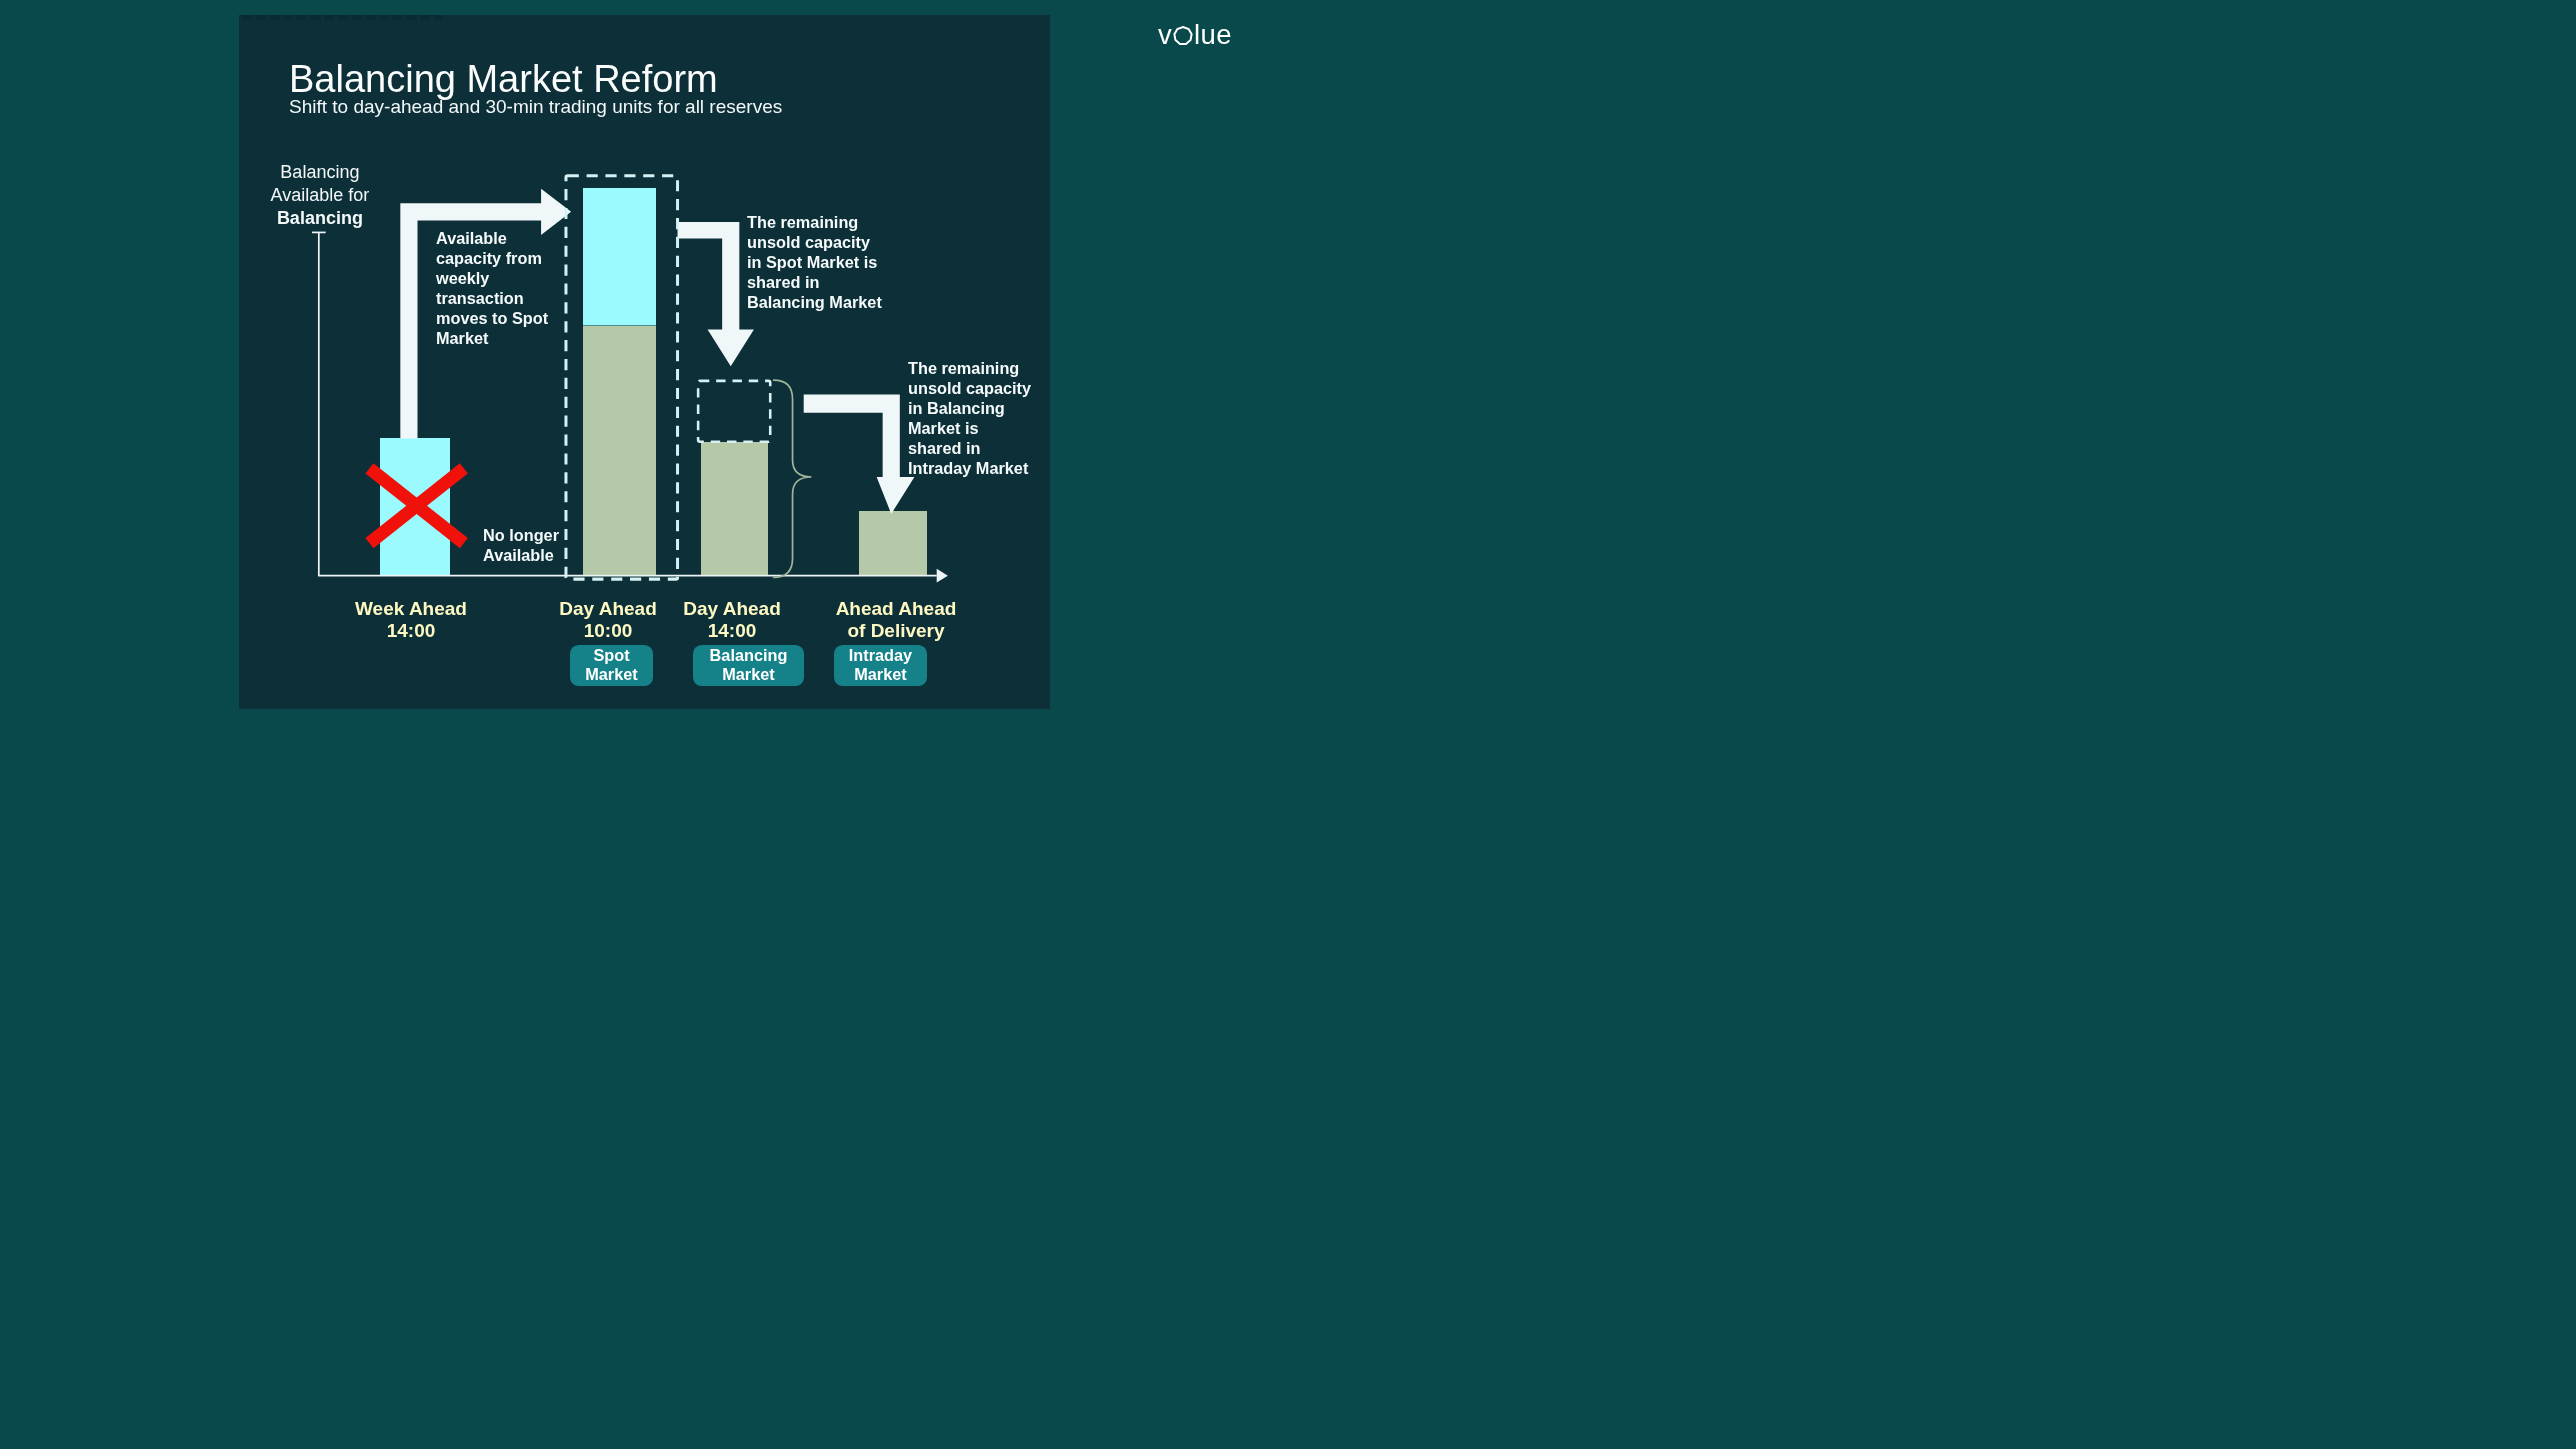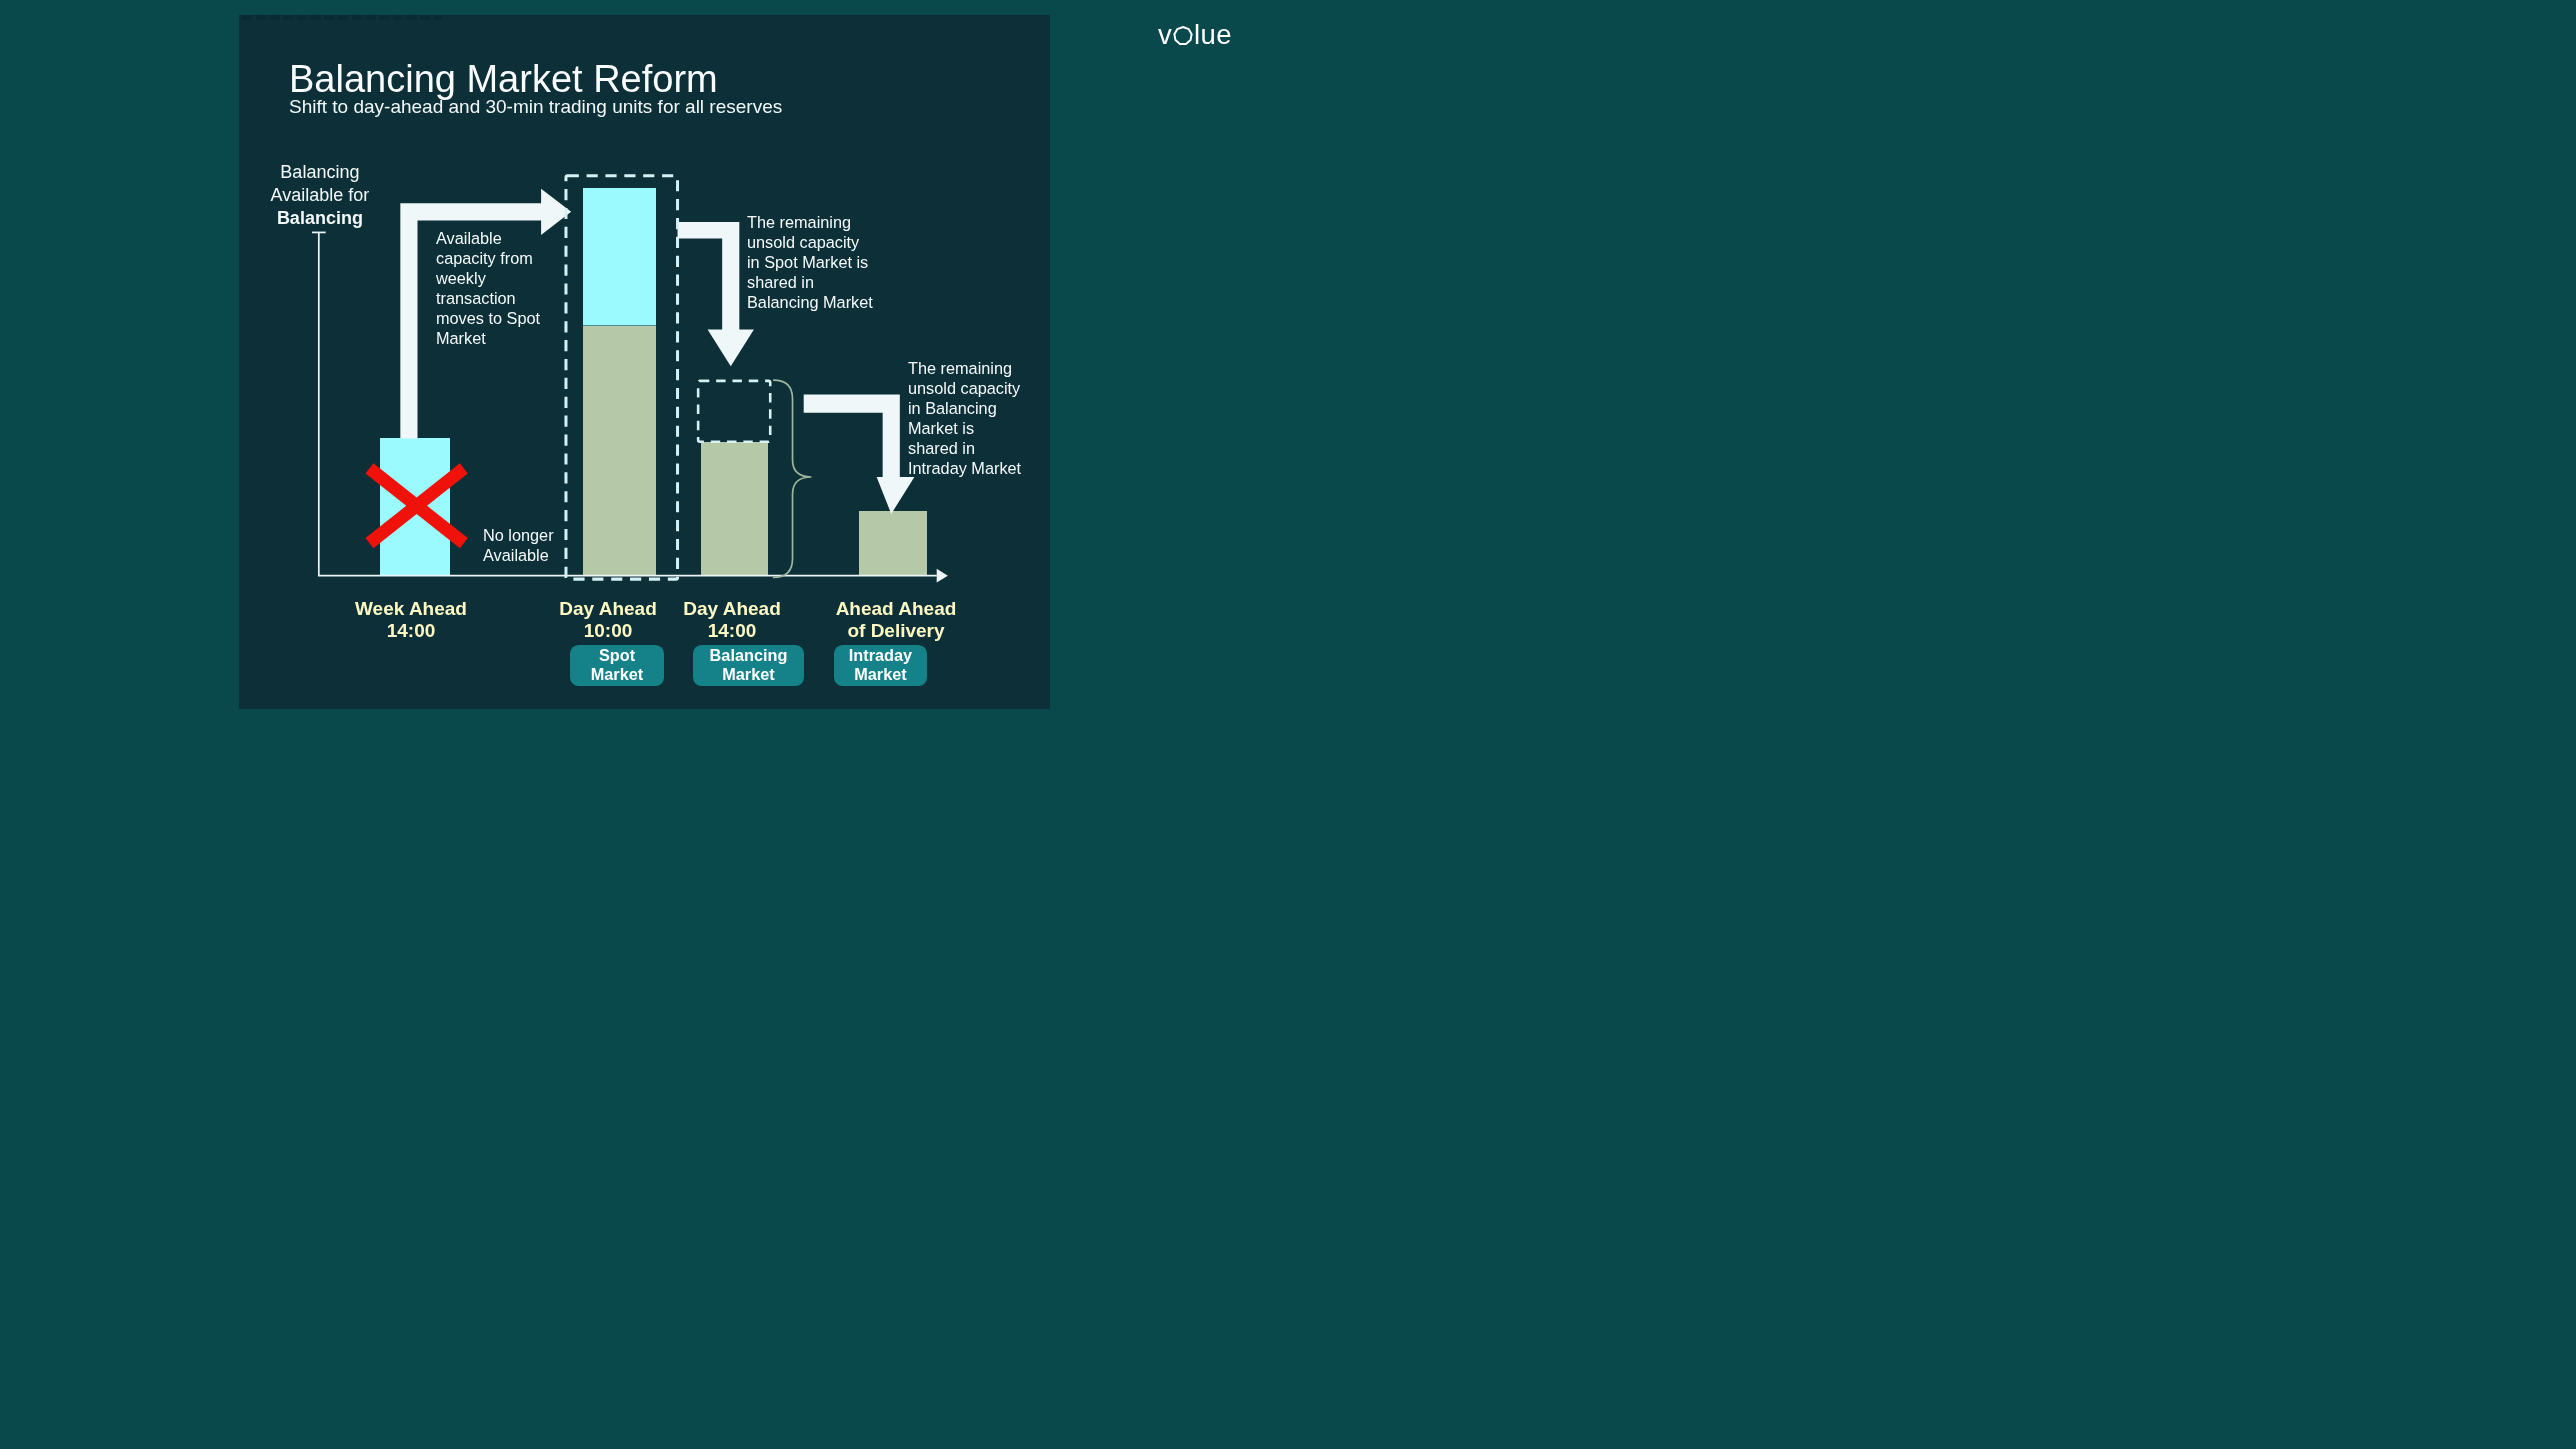--- a/index.html
+++ b/index.html
@@ -40,7 +40,7 @@
   .overlay{position:absolute;left:0;top:0;z-index:2;pointer-events:none;}
 
   
-  .ann{position:absolute;z-index:3;color:#F5FAFA;font-size:16.3px;line-height:20px;font-weight:400;}
+  .ann{position:absolute;z-index:3;color:#F5FAFA;font-size:16.3px;line-height:20px;font-weight:700;}
   .ann-left{left:197px;top:213px;width:137px;}
   .ann-nolonger{left:244px;top:474px;width:137px;line-height:20.6px;margin-top:36px;}
   .ann-mid{left:508px;top:197px;width:163px;}

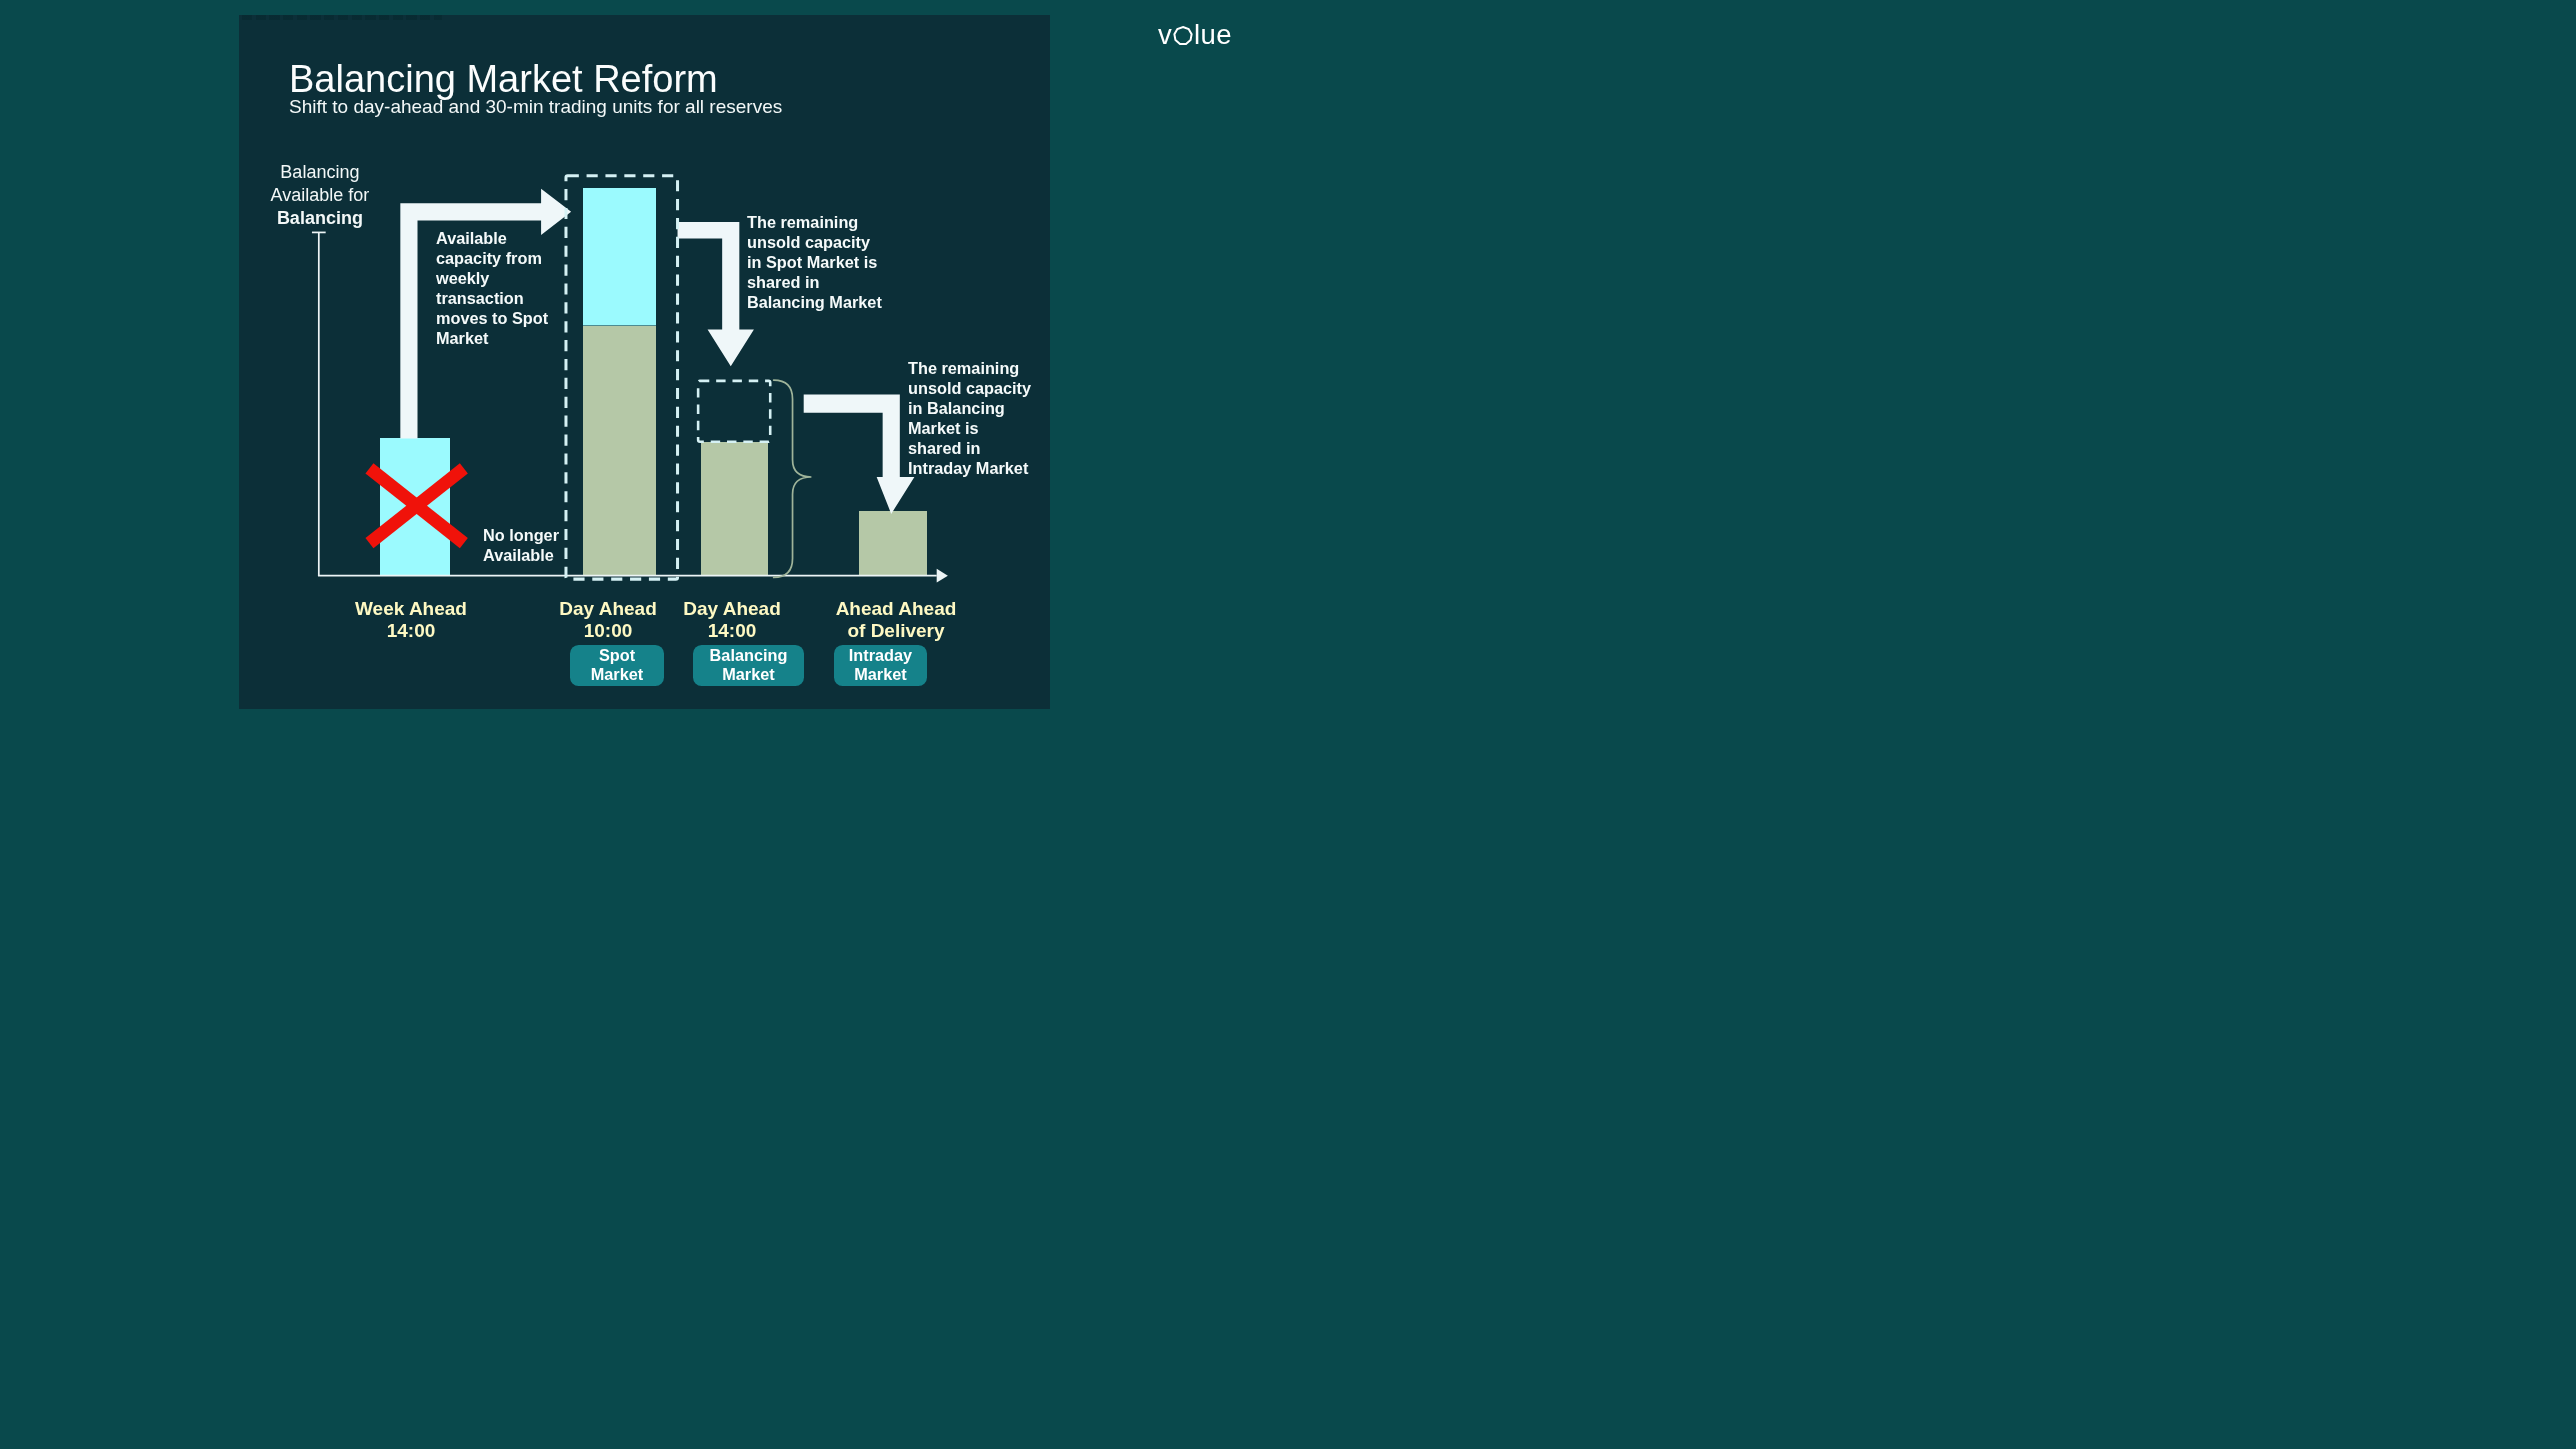--- a/index.html
+++ b/index.html
@@ -55,7 +55,7 @@
   .mbtn{position:absolute;top:630px;height:41px;z-index:3;background:#15828A;border-radius:8.6px;
         color:#FFFFFF;font-size:16.3px;line-height:19px;font-weight:600;text-align:center;
         display:flex;align-items:center;justify-content:center;}
-  .mbtn-spot{left:331px;width:94px;}
+  .mbtn-spot{left:331px;width:83px;}
   .mbtn-bal{left:454px;width:111px;}
   .mbtn-intra{left:595px;width:93px;}
 </style>

